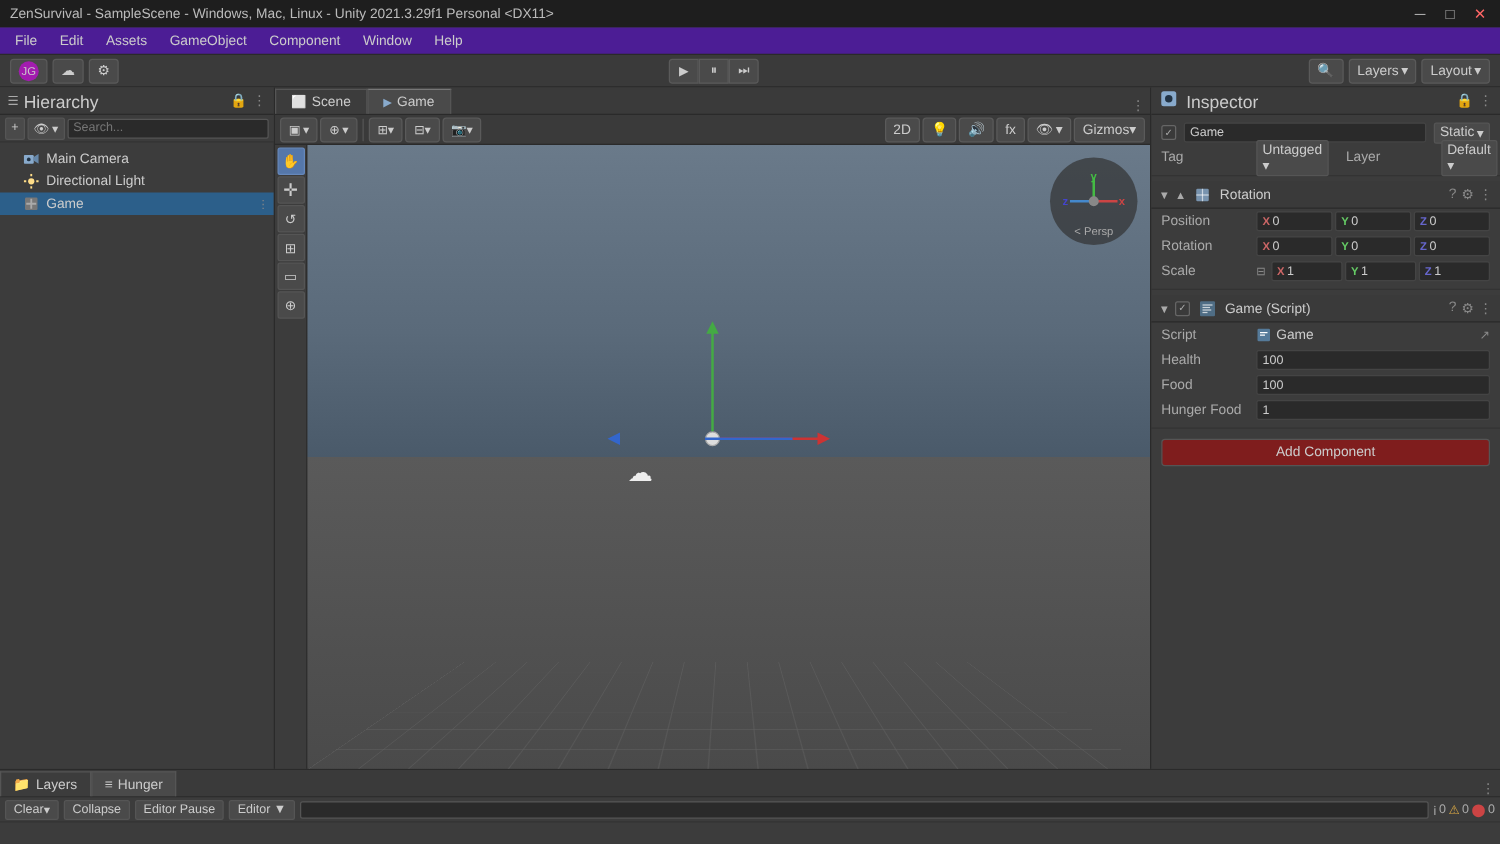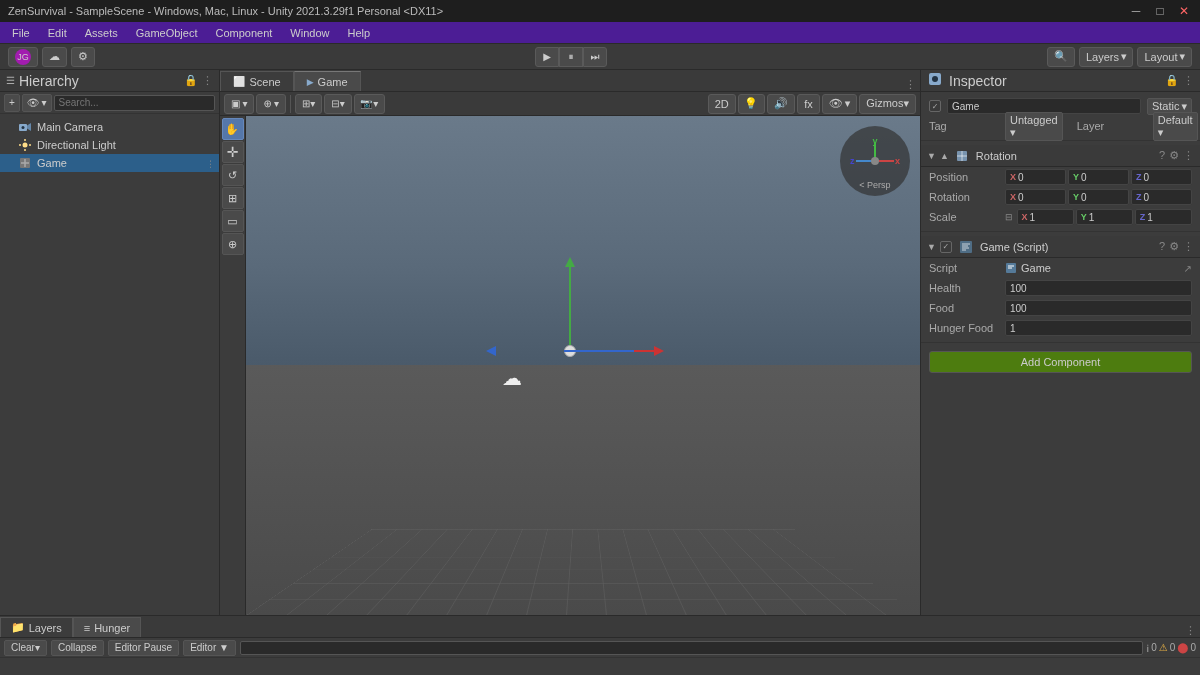--- a/index.html
+++ b/index.html
@@ -434,7 +434,7 @@
     .add-component-btn {
       margin: 8px;
       padding: 4px;
-      background: #4d7c0f;
+      background: #7f1d1d;
       border: 1px solid #555;
       border-radius: 3px;
       color: #ccc;

